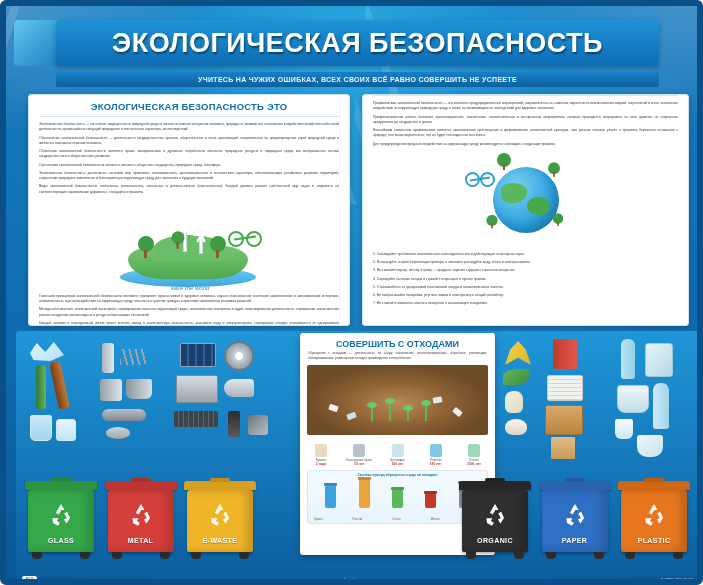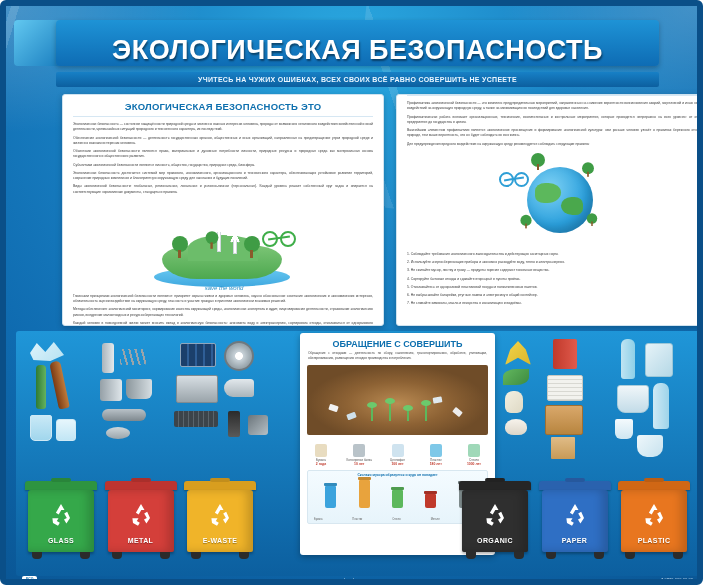--- a/index.html
+++ b/index.html
@@ -52,7 +52,7 @@
     background:linear-gradient(180deg,#1e93d6 0%, #0e6cb4 100%);
     border-radius:4px;
     box-shadow:0 2px 5px rgba(0,0,0,.25);
-    display:flex;align-items:flex-end;justify-content:center;
+    display:flex;align-items:center;justify-content:center;
   }
   .header-title{
     color:#ffffff;font-size:27px;font-weight:bold;letter-spacing:.5px;

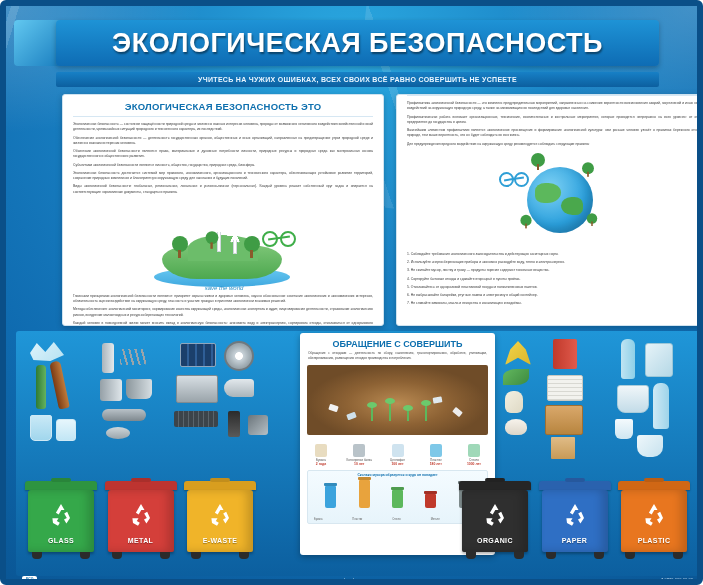--- a/index.html
+++ b/index.html
@@ -82,7 +82,6 @@
     border-radius:3px;
     box-shadow:0 2px 6px rgba(0,0,0,.22);
     overflow:hidden;
-    margin-left:34px;
   }
   .panel-left{left:22px;top:88px;width:320px;height:230px;}
   .panel-right{left:356px;top:88px;width:325px;height:230px;}

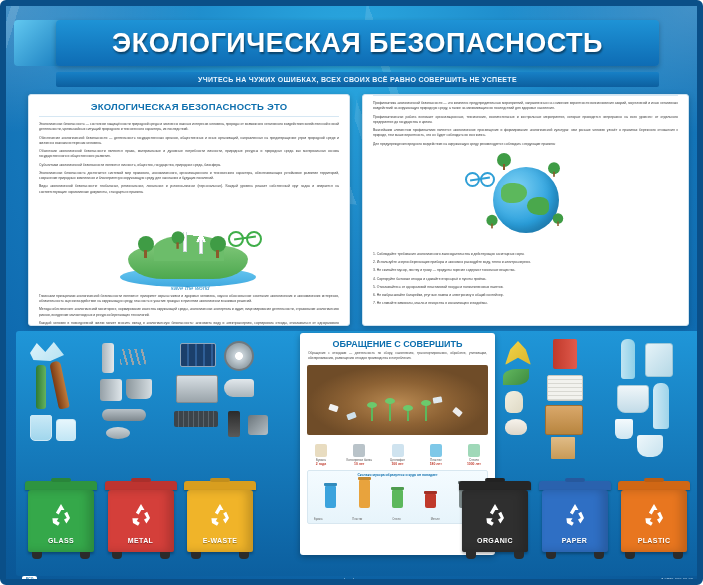--- a/index.html
+++ b/index.html
@@ -492,7 +492,7 @@
     </div>
 
     <div class="waste-panel">
-      <div class="waste-title">ОБРАЩЕНИЕ С СОВЕРШИТЬ</div>
+      <div class="waste-title">СОВЕРШИТЬ С ОТХОДАМИ</div>
       <div class="waste-sub">Обращение с отходами — деятельность по сбору, накоплению, транспортированию, обработке, утилизации, обезвреживанию, размещению отходов производства и потребления.</div>
 
       <div class="waste-photo">

